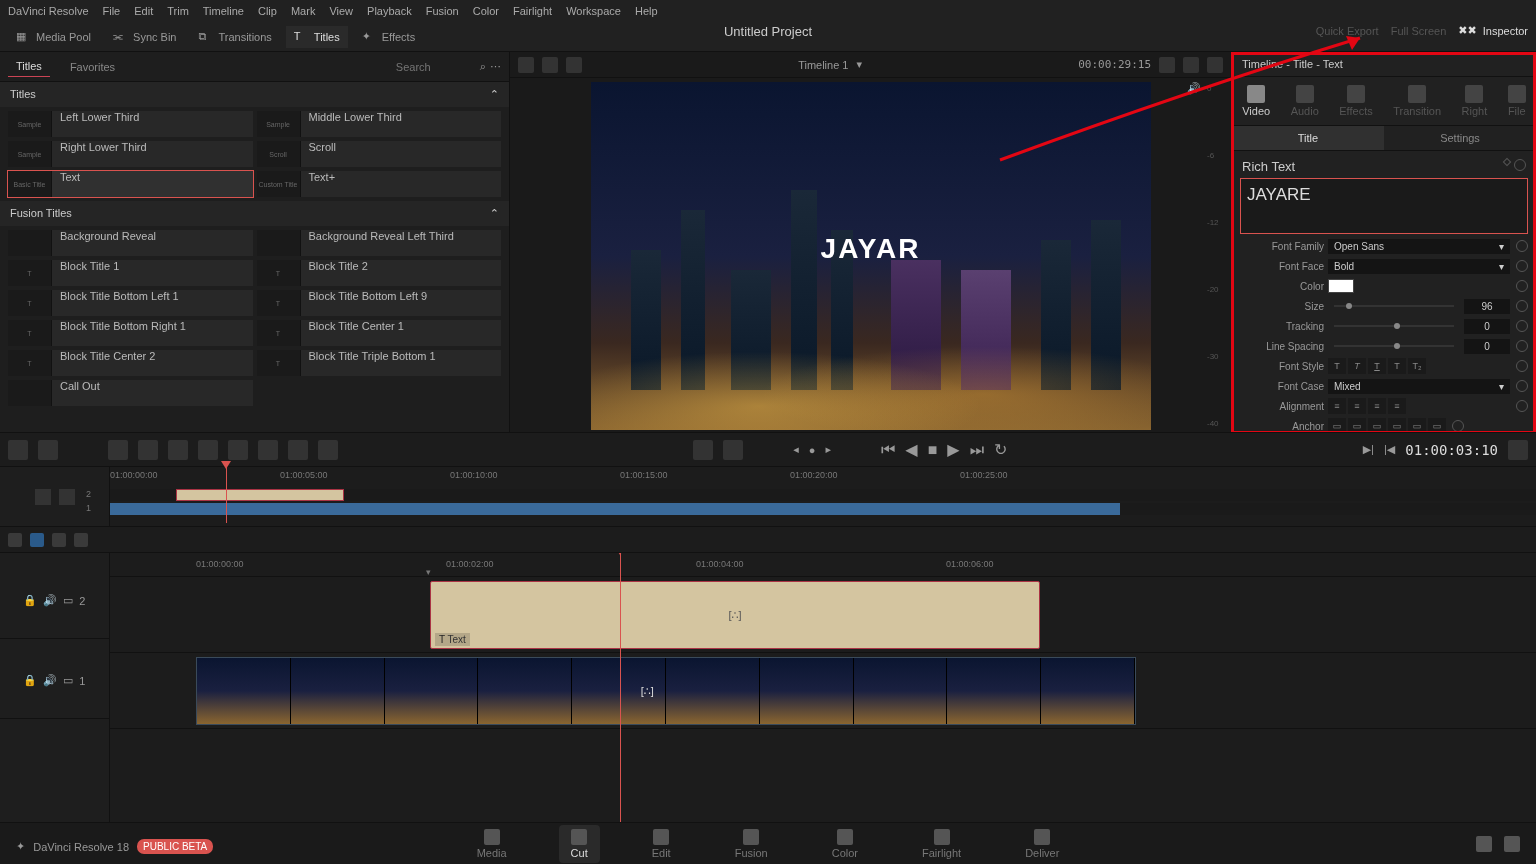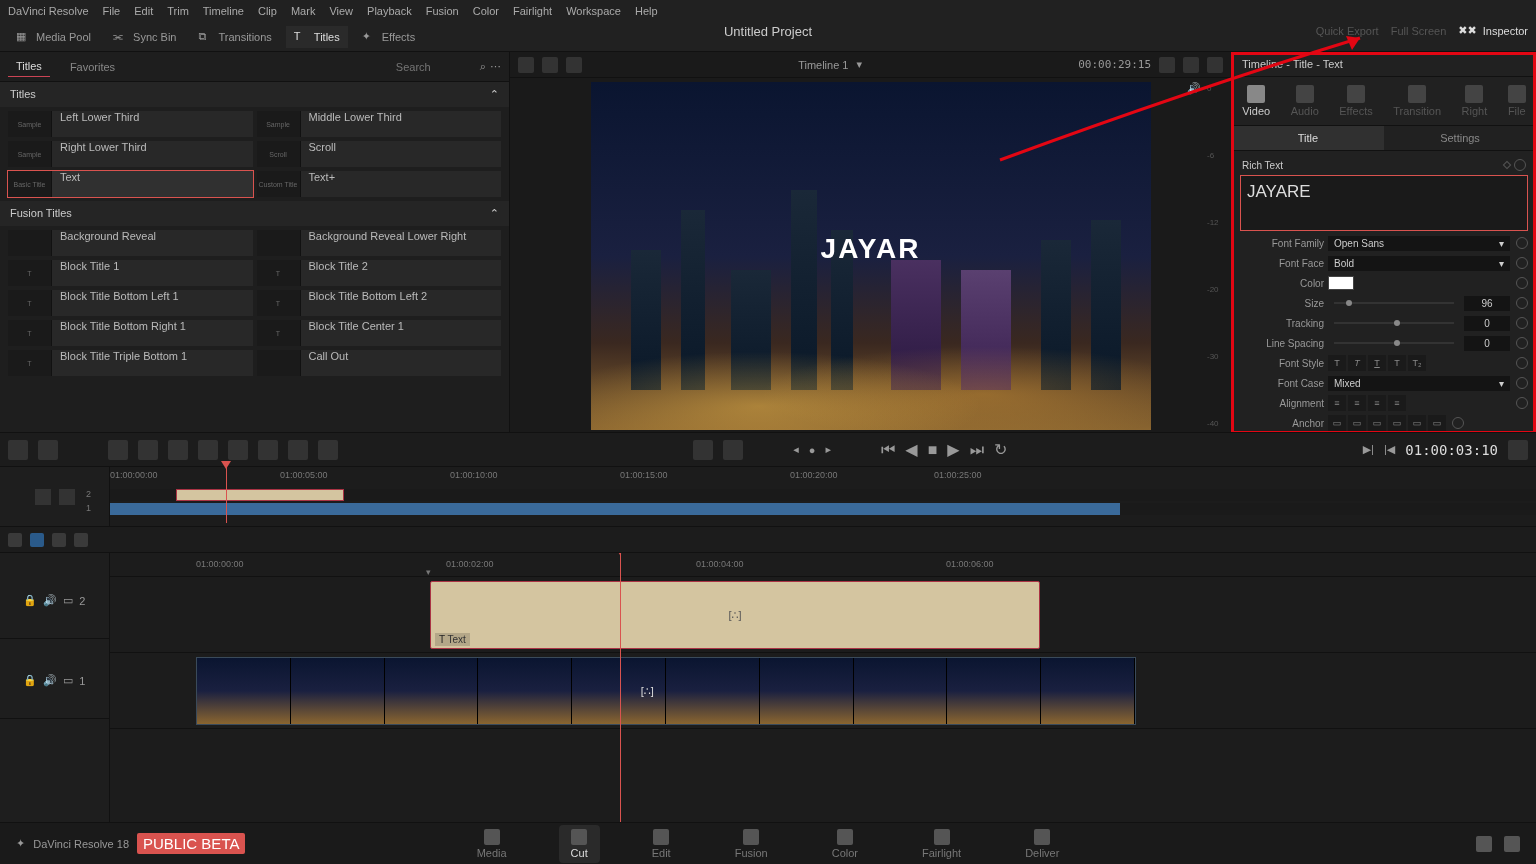--- a/index.html
+++ b/index.html
@@ -48,7 +48,7 @@
 .insp-subtab{flex:1;text-align:center;padding:6px;cursor:pointer;color:#888;font-size:11px}
 .insp-subtab.active{background:#303030;color:#ddd}
 .insp-body{flex:1;overflow-y:auto;padding:4px 8px}
-.insp-section-h{display:flex;align-items:center;padding:4px 2px;color:#ccc;font-size:10px}
+.insp-section-h{display:flex;align-items:flex-start;padding:4px 2px;color:#ccc;font-size:13px}
 .richtext-input{width:100%;height:56px;background:#1a1a1a;border:1px solid #d9534f;color:#ddd;font-size:17px;padding:6px;resize:none}
 .prop-row{display:flex;align-items:center;padding:2px 0;gap:4px;height:20px}
 .prop-label{width:84px;text-align:right;color:#999;font-size:10px}

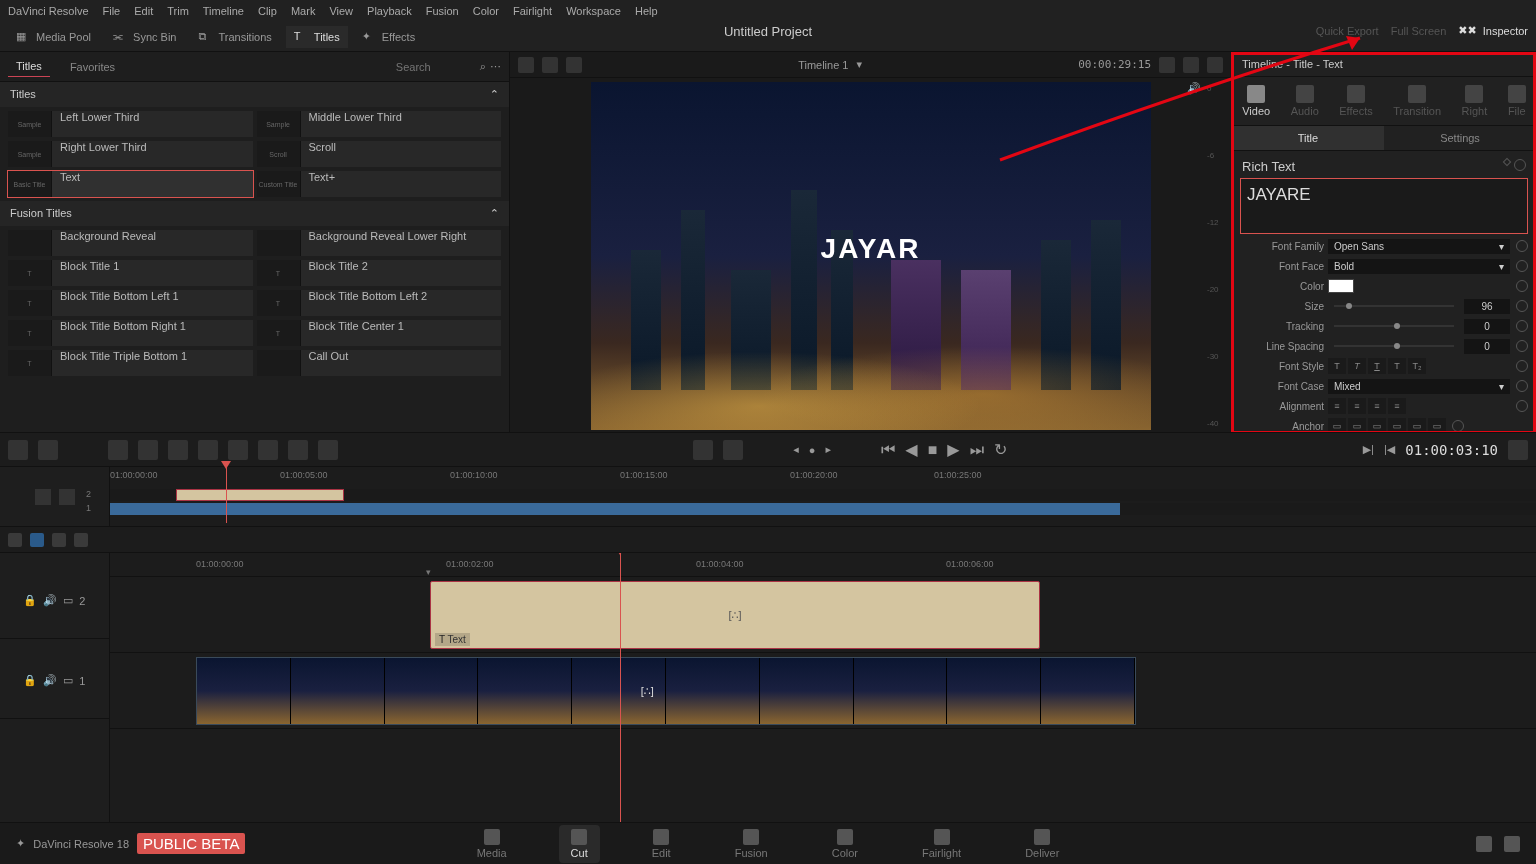--- a/index.html
+++ b/index.html
@@ -203,7 +203,7 @@
         </div>
         <div class="title-item">
           <div class="title-thumb"></div>
-          <div class="title-label">Background Reveal Lower Right</div>
+          <div class="title-label">Background Reveal Left Third</div>
         </div>
         <div class="title-item">
           <div class="title-thumb">T</div>

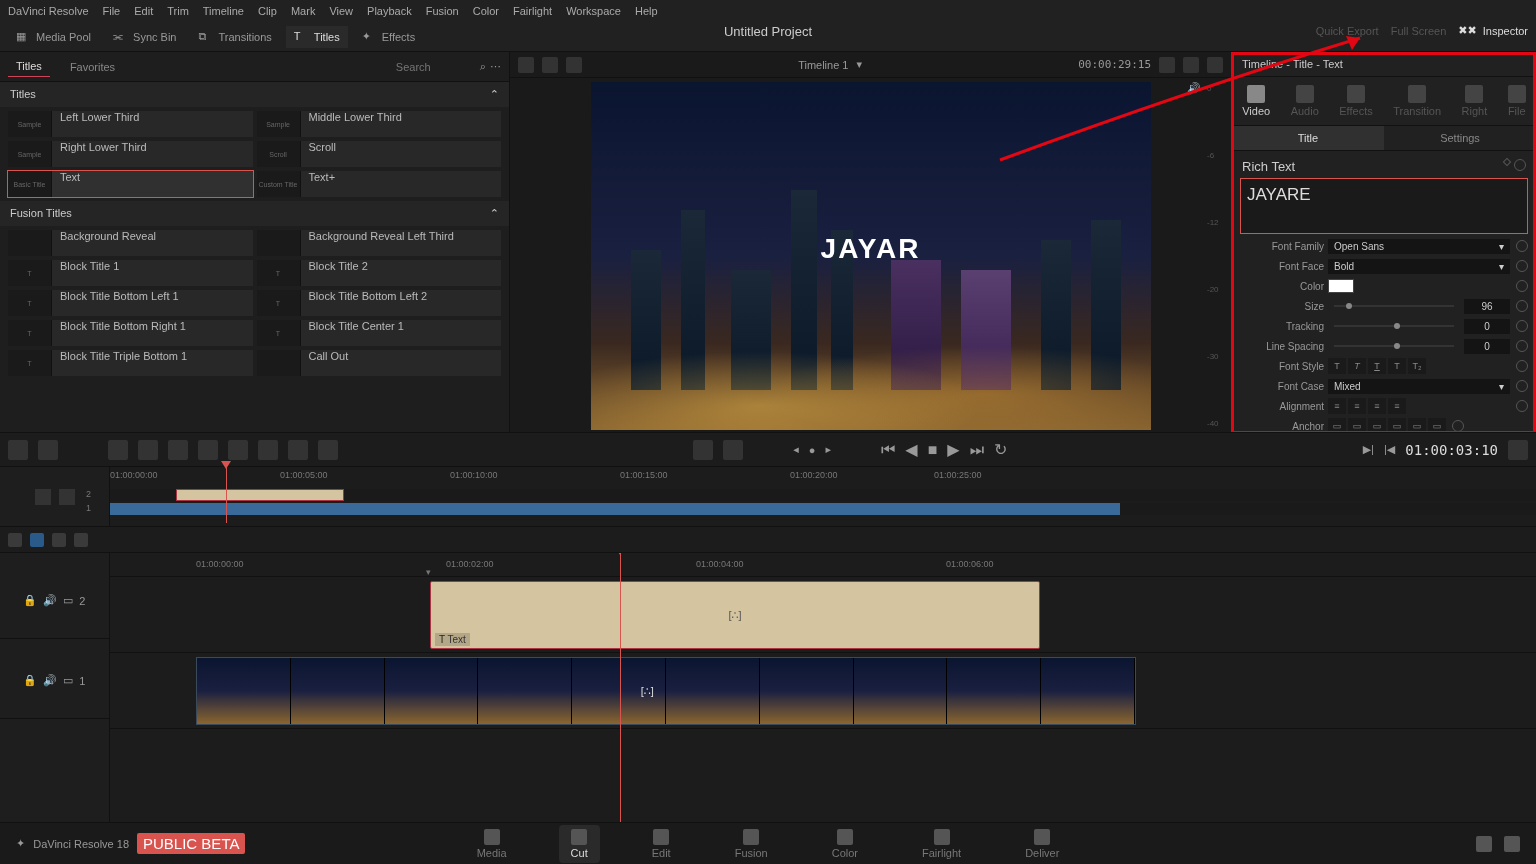--- a/index.html
+++ b/index.html
@@ -219,7 +219,7 @@
         </div>
         <div class="title-item">
           <div class="title-thumb">T</div>
-          <div class="title-label">Block Title Bottom Left 2</div>
+          <div class="title-label">Block Title Bottom Left 9</div>
         </div>
         <div class="title-item">
           <div class="title-thumb">T</div>

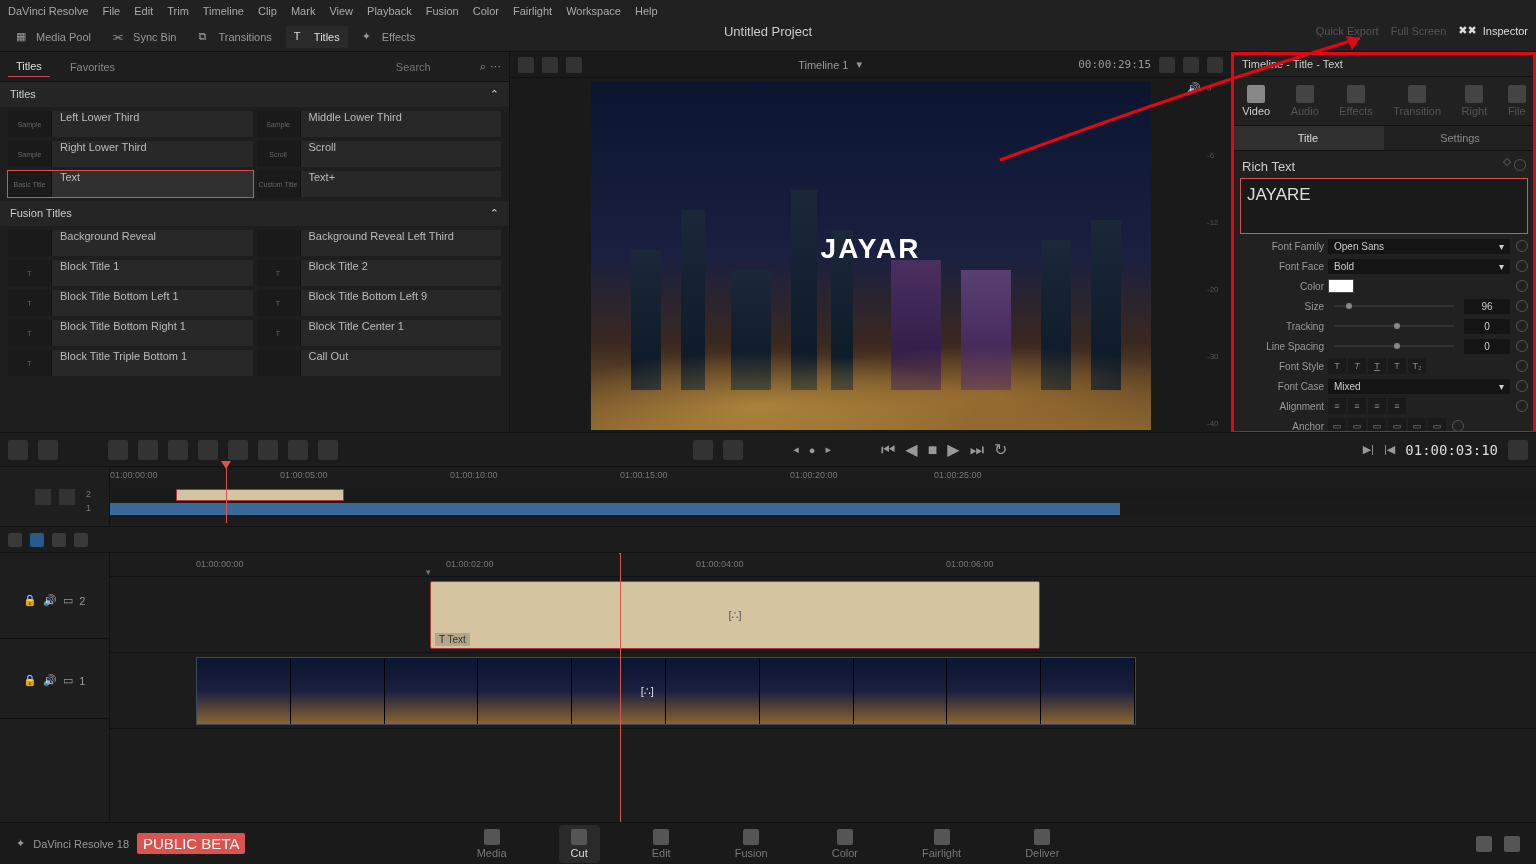--- a/index.html
+++ b/index.html
@@ -231,6 +231,10 @@
         </div>
         <div class="title-item">
           <div class="title-thumb">T</div>
+          <div class="title-label">Block Title Center 2</div>
+        </div>
+        <div class="title-item">
+          <div class="title-thumb">T</div>
           <div class="title-label">Block Title Triple Bottom 1</div>
         </div>
         <div class="title-item">

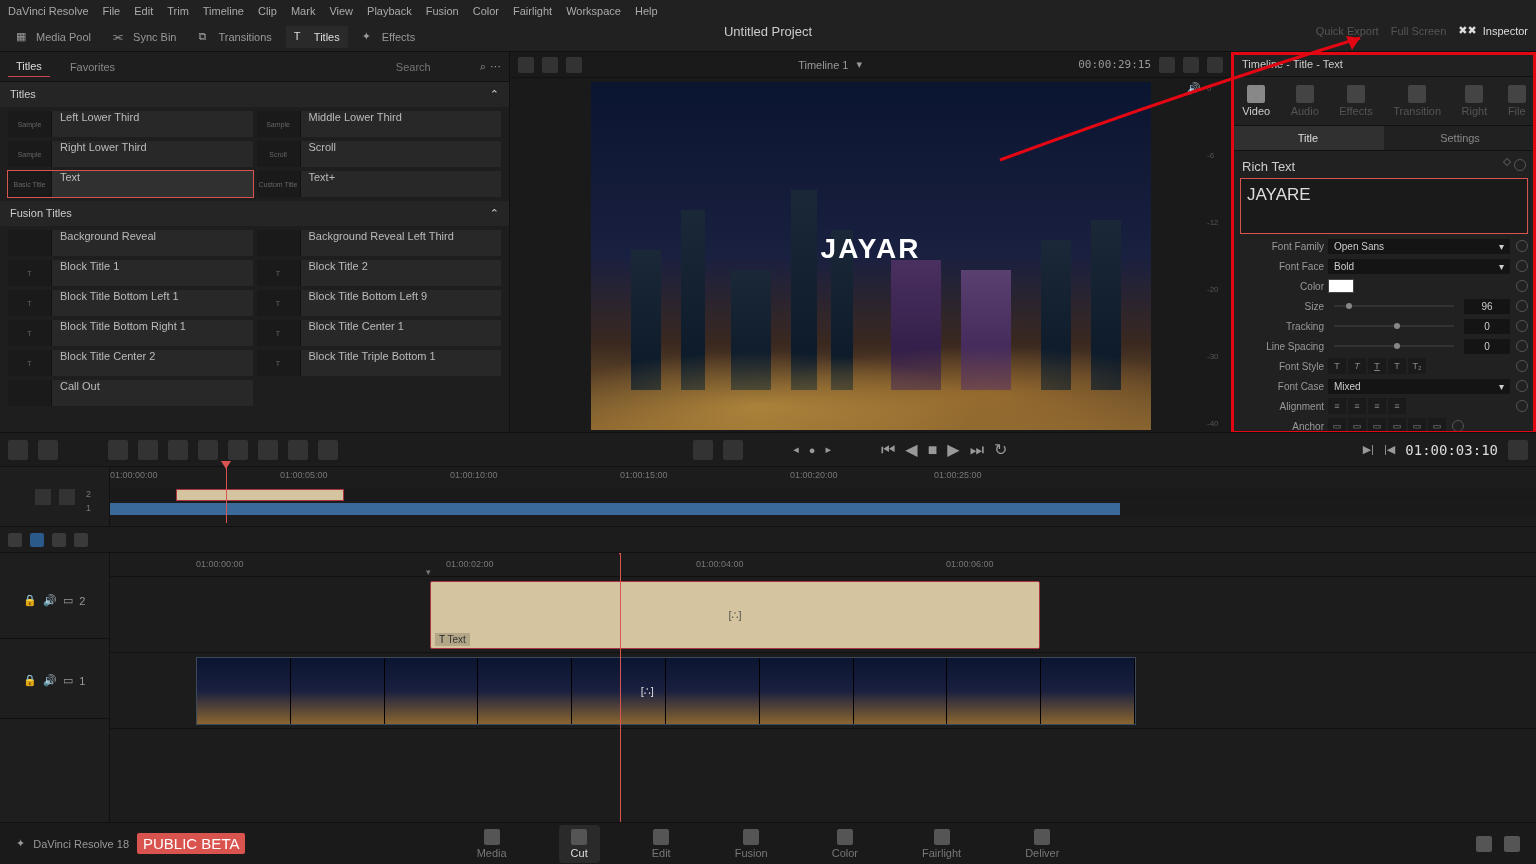--- a/index.html
+++ b/index.html
@@ -490,7 +490,7 @@
         <span style="left:340px">01:00:10:00</span>
         <span style="left:510px">01:00:15:00</span>
         <span style="left:680px">01:00:20:00</span>
-        <span style="left:824px">01:00:25:00</span>
+        <span style="left:850px">01:00:25:00</span>
       </div>
       <div style="position:absolute;left:-24px;top:22px;font-size:9px;color:#777">2</div>
       <div style="position:absolute;left:-24px;top:36px;font-size:9px;color:#777">1</div>

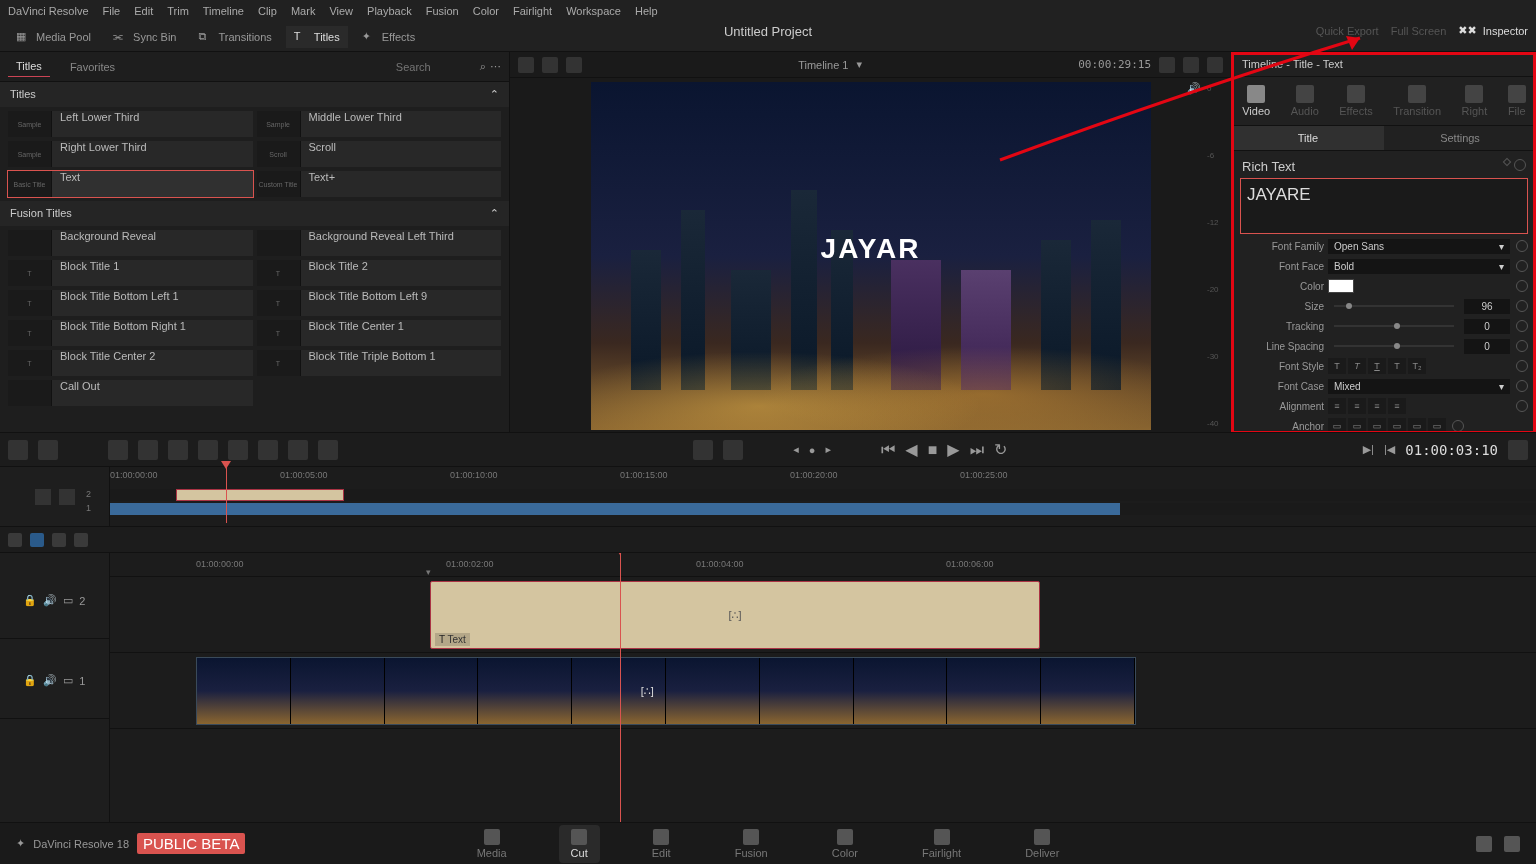--- a/index.html
+++ b/index.html
@@ -91,7 +91,7 @@
 .page-tab.active{color:#ddd;background:#2a2a2a;border-radius:4px}
 .page-tab .ic{width:16px;height:16px;background:#555;border-radius:2px}
 .footer-left{position:absolute;bottom:10px;left:16px;display:flex;align-items:center;gap:8px;color:#999}
-.beta{background:#d9534f;color:#fff;font-size:15px;padding:2px 6px;border-radius:2px}
+.beta{background:#d9534f;color:#fff;font-size:10px;padding:2px 6px;border-radius:7px}
 .footer-right{position:absolute;bottom:12px;right:16px;display:flex;gap:12px}
 .footer-right .ic{width:16px;height:16px;background:#555;border-radius:2px}
 .arrow-annotation{position:absolute;pointer-events:none;z-index:100}

